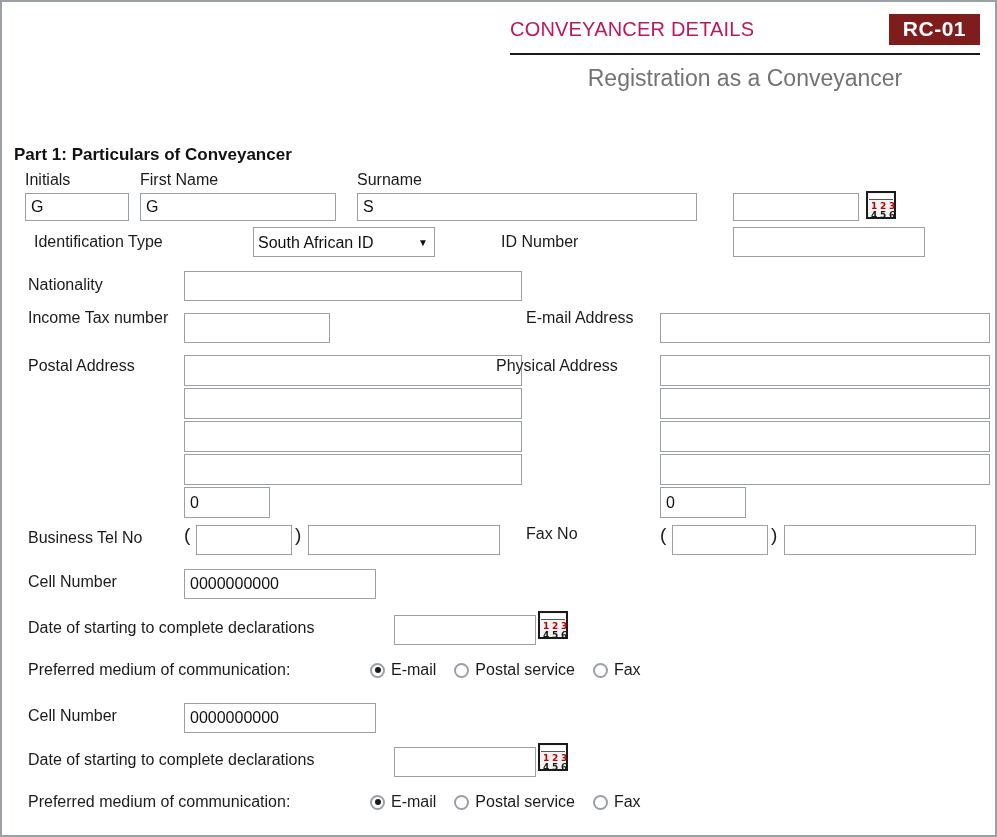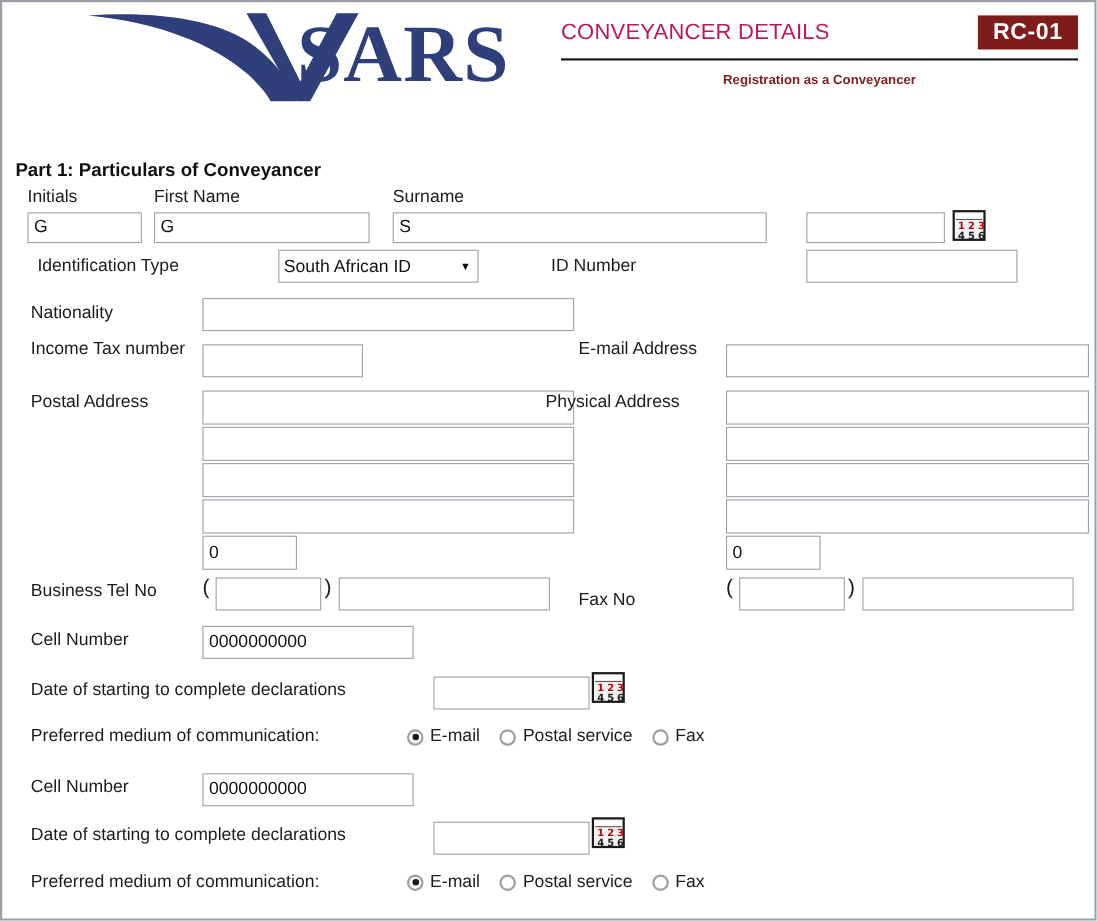--- a/index.html
+++ b/index.html
@@ -166,13 +166,6 @@
 
   <div class="header">
 
-    <div class="logo">
-      <svg width="420" height="96" viewBox="0 0 420 96" xmlns="http://www.w3.org/2000/svg">
-        <path d="M6 8 C70 14 120 34 152 62 C160 70 168 78 172 86 L196 86 C190 70 178 52 160 38 C128 12 72 4 6 8 Z" fill="#2f3f7a"></path>
-        <path d="M150 6 L196 86 L208 86 L252 6 L232 6 L199 68 L168 6 Z" fill="#2f3f7a"></path>
-        <text x="196" y="68" font-family="'Liberation Serif', serif" font-size="74" font-weight="bold" fill="#2f3f7a" letter-spacing="1">SARS</text>
-      </svg>
-    </div>
 
     <div class="header-right">
       <div class="hr-top">

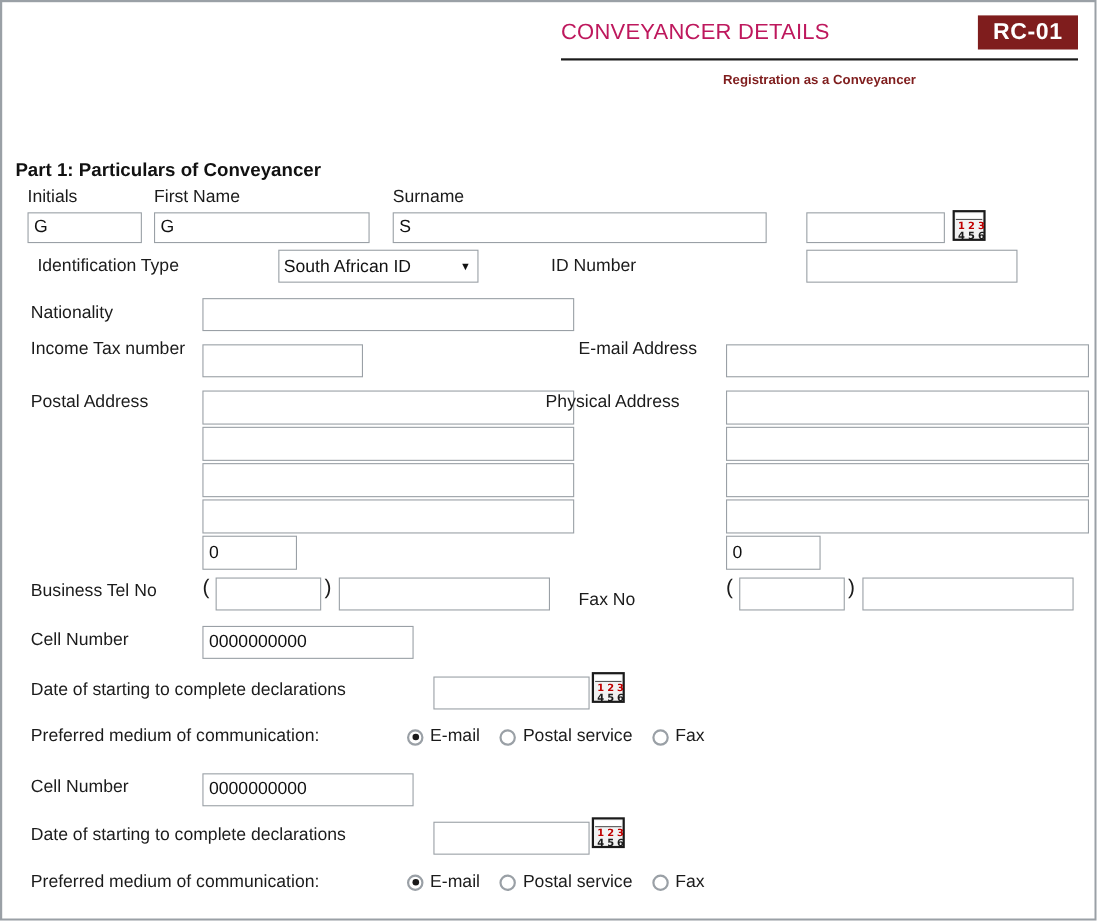--- a/index.html
+++ b/index.html
@@ -57,9 +57,9 @@
     margin-bottom: 10px;
   }
   .hr-sub {
-    font-size: 12px;
-    font-weight: bold;
-    color: #7f1d1d;
+    font-size: 23px;
+    font-weight: normal;
+    color: #737373;
     text-align: center;
   }
 

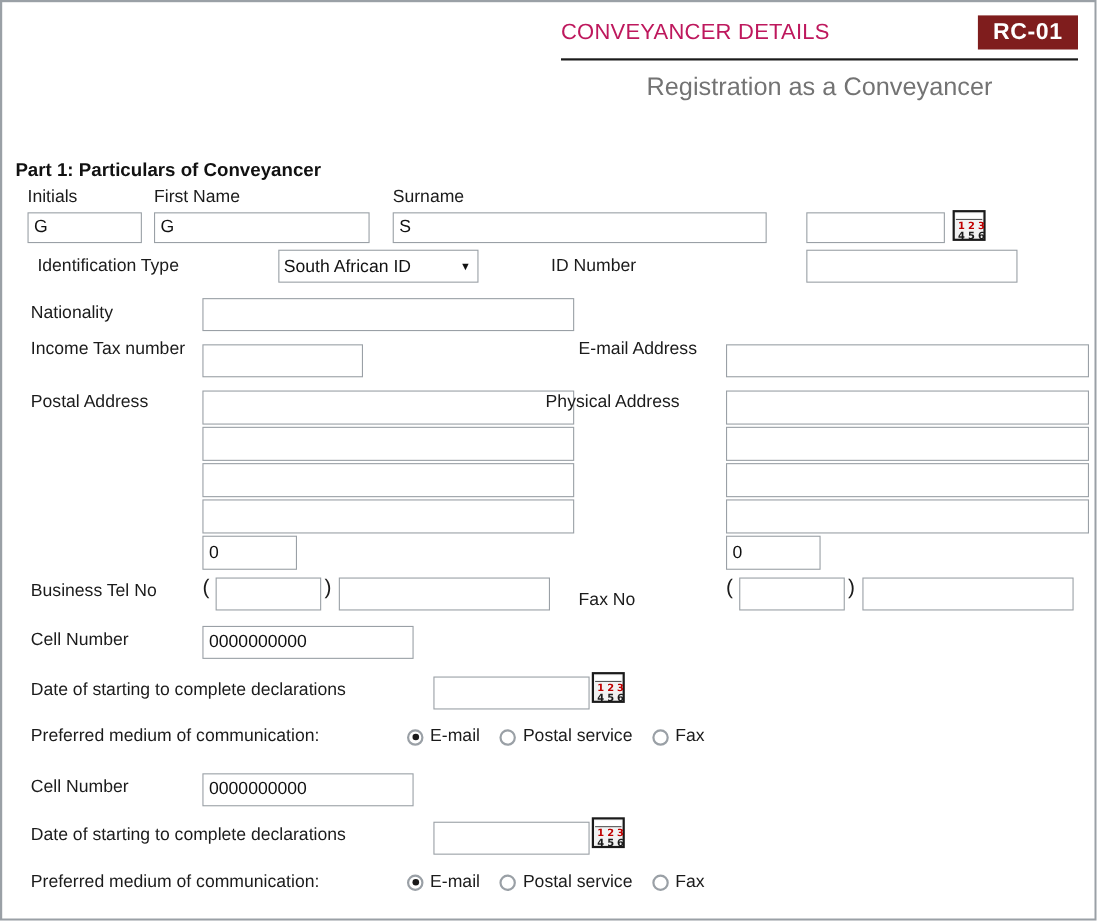--- a/index.html
+++ b/index.html
@@ -254,7 +254,7 @@
       <span class="abs paren" style="left:283px; top:1px;">)</span>
       <input class="field abs tall" style="left: 296px; top: 2px; width: 192px;" value="">
 
-      <div class="abs lbl" style="left:514px; top:14px;">Fax No</div>
+      <div class="abs lbl" style="left:514px; top:2px;">Fax No</div>
       <span class="abs paren" style="left:648px; top:1px;">(</span>
       <input class="field abs tall" style="left: 660px; top: 2px; width: 96px;" value="">
       <span class="abs paren" style="left:759px; top:1px;">)</span>

